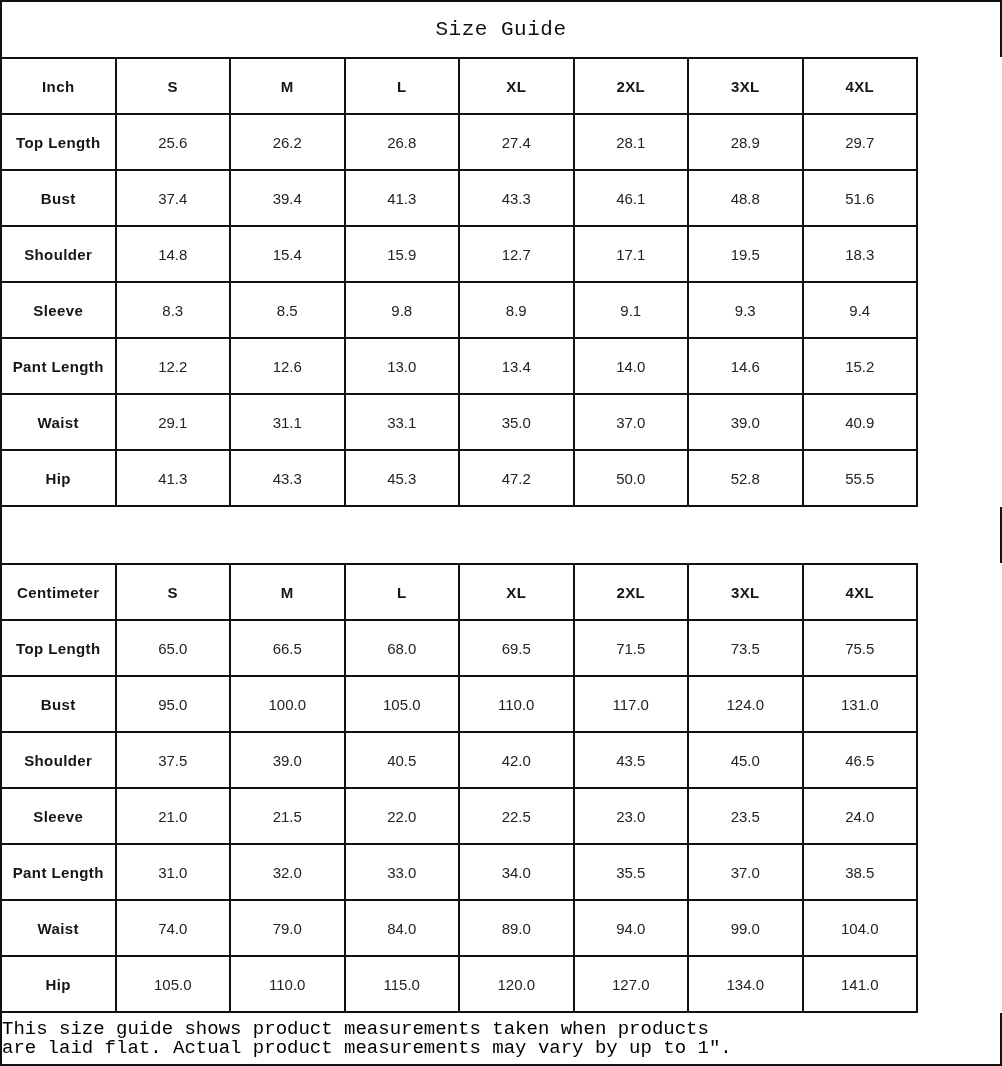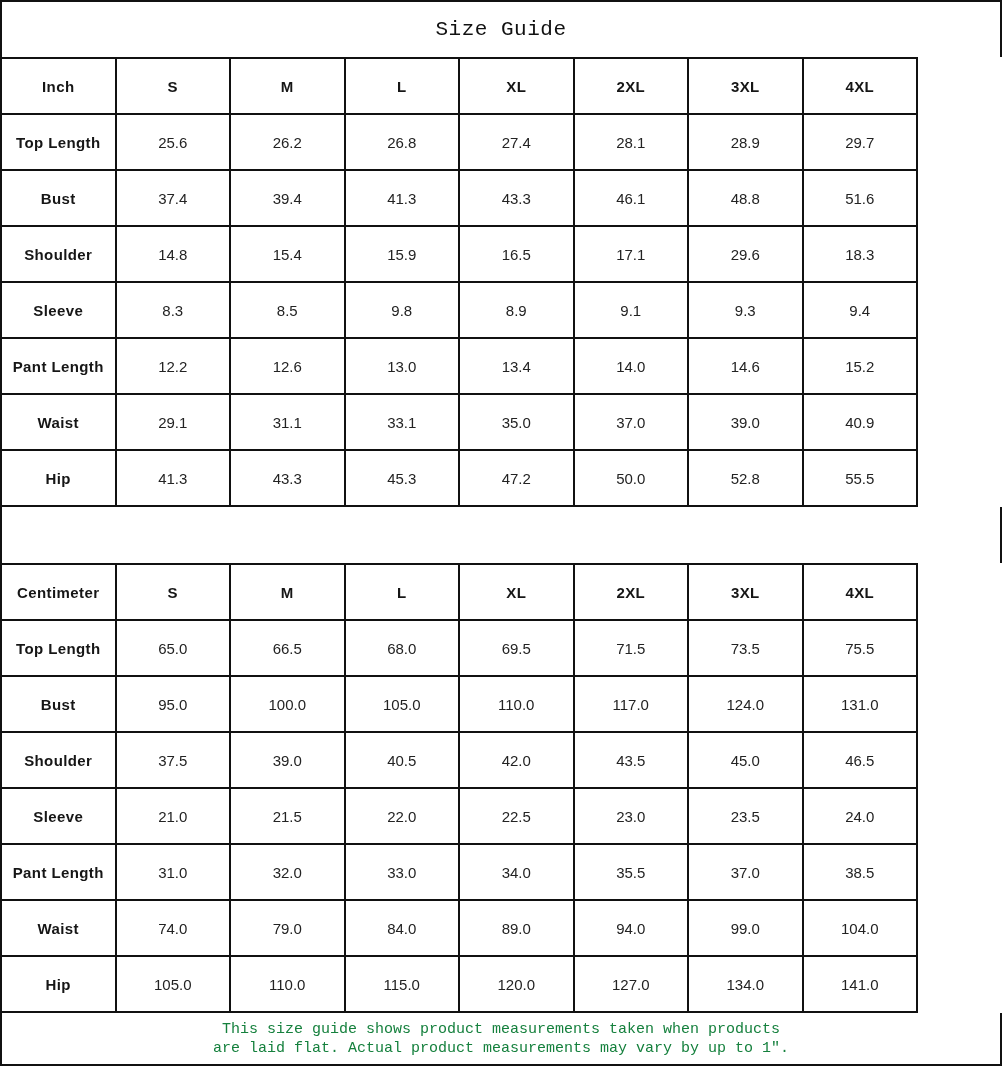--- a/index.html
+++ b/index.html
@@ -127,7 +127,7 @@
           <td>14.8</td>
           <td>15.4</td>
           <td>15.9</td>
-          <td>16.5</td>
+          <td>12.7</td>
           <td>17.1</td>
           <td>29.6</td>
           <td>18.3</td>

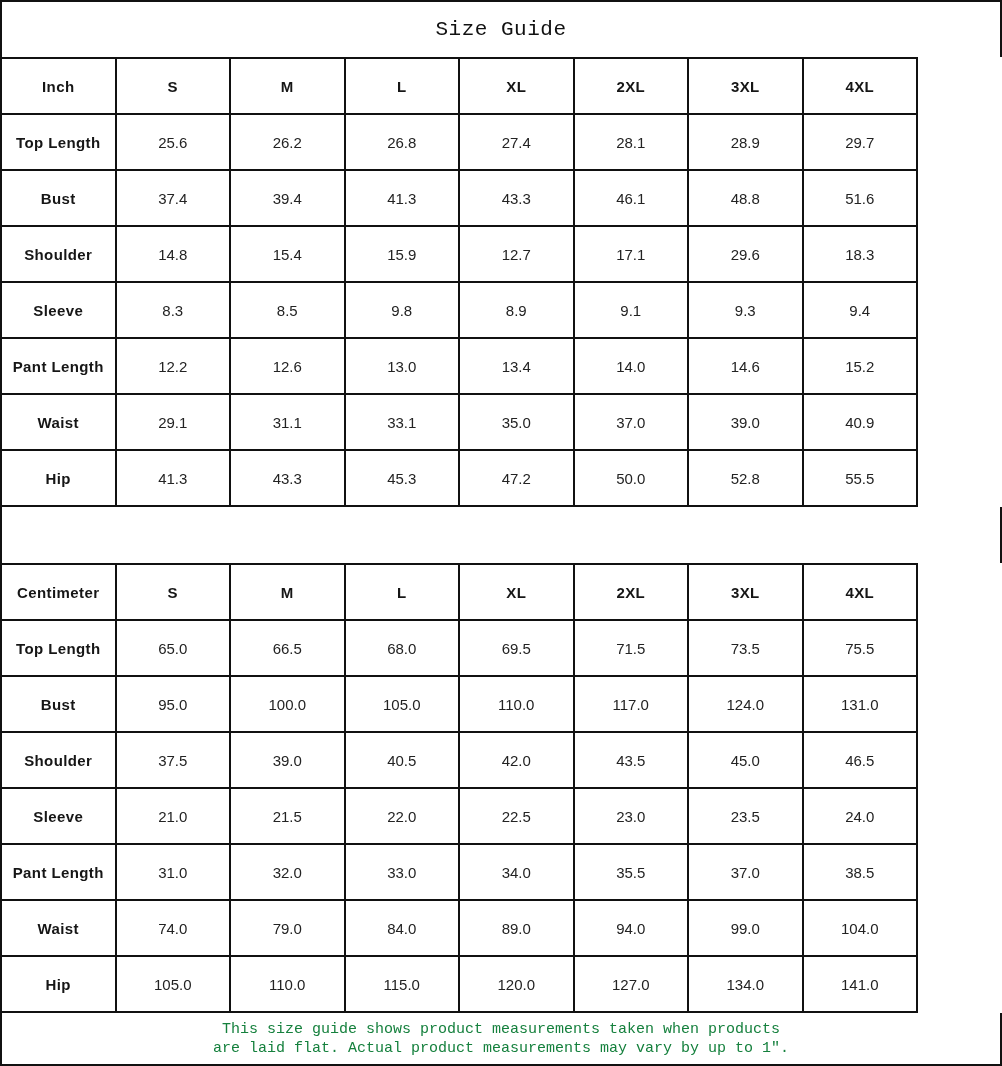--- a/index.html
+++ b/index.html
@@ -129,7 +129,7 @@
           <td>15.9</td>
           <td>12.7</td>
           <td>17.1</td>
-          <td>29.6</td>
+          <td>19.5</td>
           <td>18.3</td>
         </tr>
         <tr>

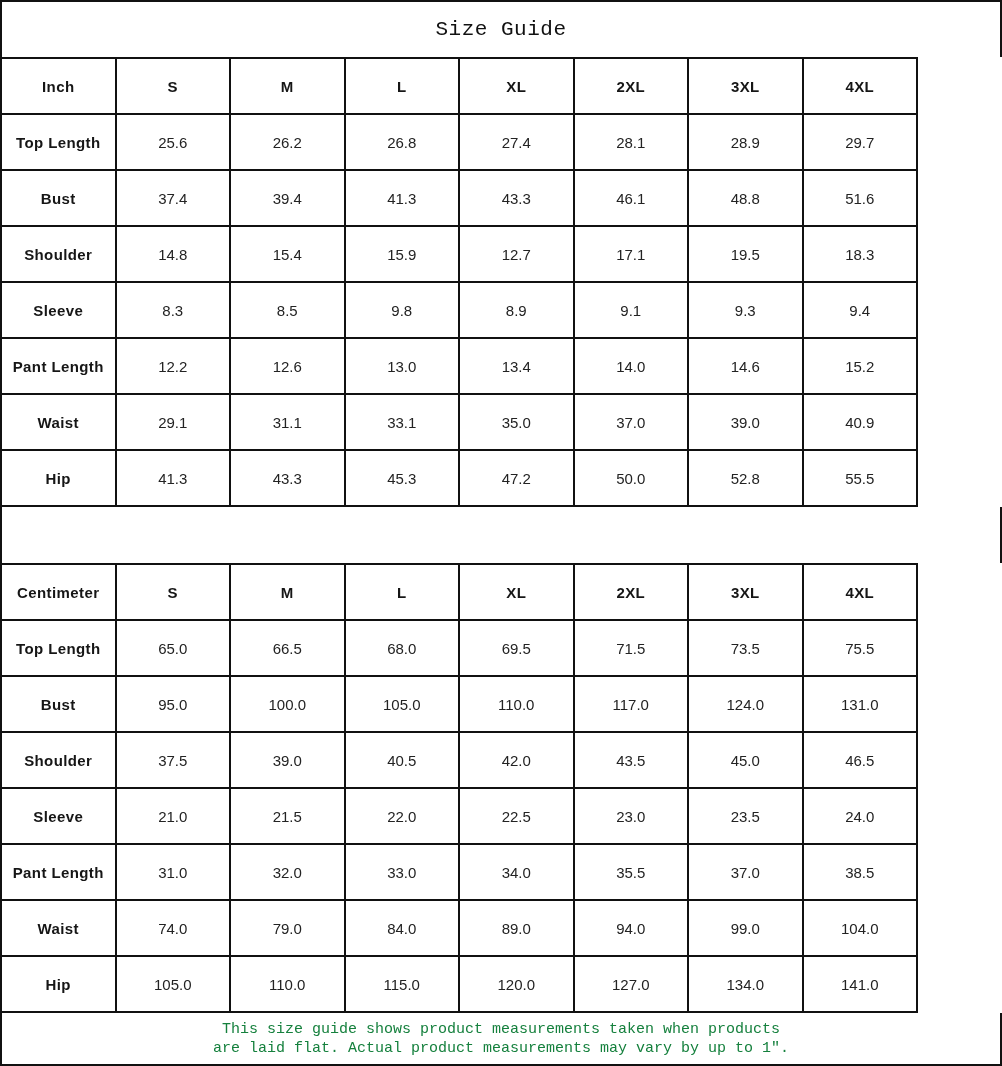--- a/index.html
+++ b/index.html
@@ -73,12 +73,12 @@
     border-top: none;
     display: flex;
     flex-direction: column;
-    align-items: center;
+    align-items: flex-start;
     justify-content: center;
     font-family: "Liberation Mono", monospace;
-    font-size: 15px;
+    font-size: 19px;
     line-height: 19px;
-    color: #15803d;
+    color: #000000;
   }
 </style>
 </head>

